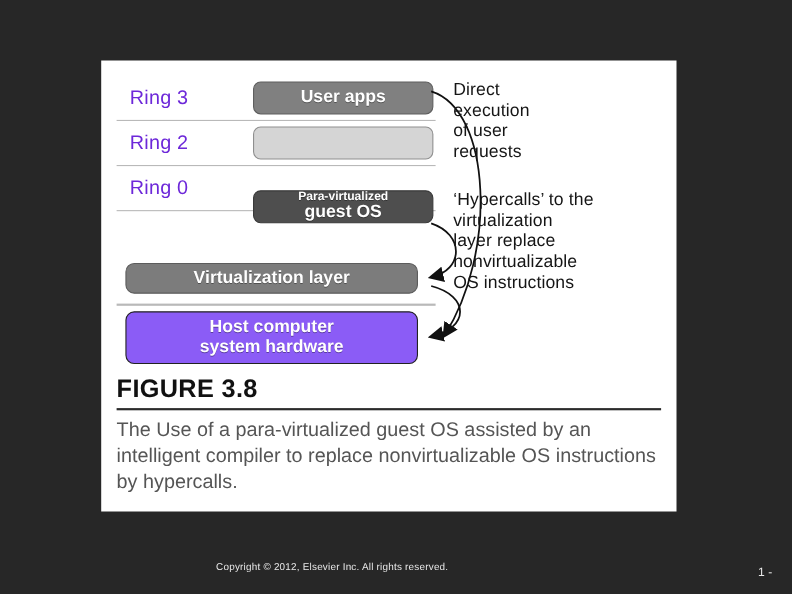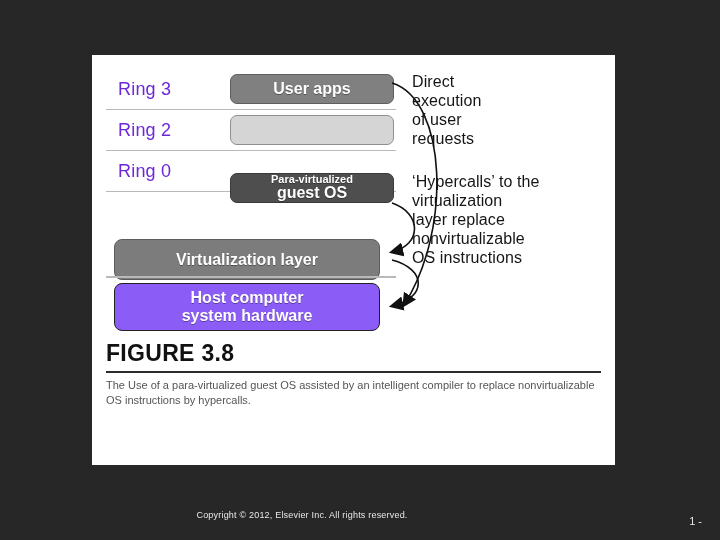--- a/index.html
+++ b/index.html
@@ -113,7 +113,7 @@
   }
   #virtualization-layer-box {
     top: 184px;
-    height: 41px;
+    height: 28px;
     background: #7c7c7c;
     border: 1.5px solid #5c5c5c;
   }

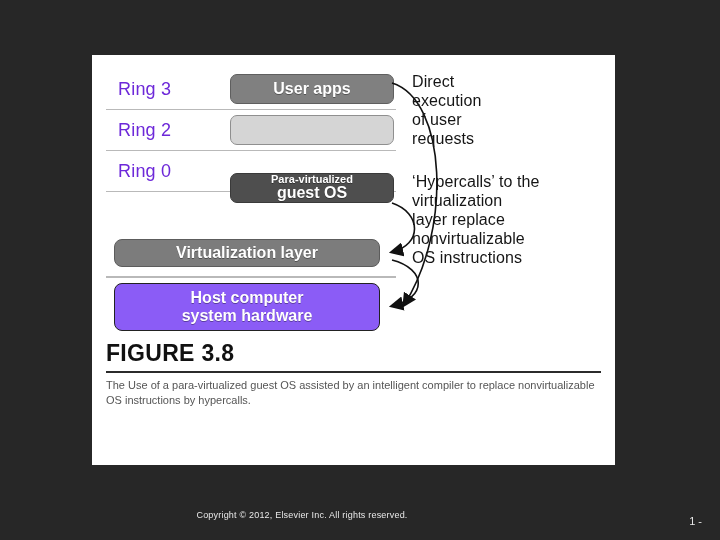--- a/index.html
+++ b/index.html
@@ -174,7 +174,7 @@
     margin-bottom: 5px;
   }
   .caption-body {
-    font-size: 11px;
+    font-size: 18px;
     color: #555555;
     line-height: 1.34;
   }

